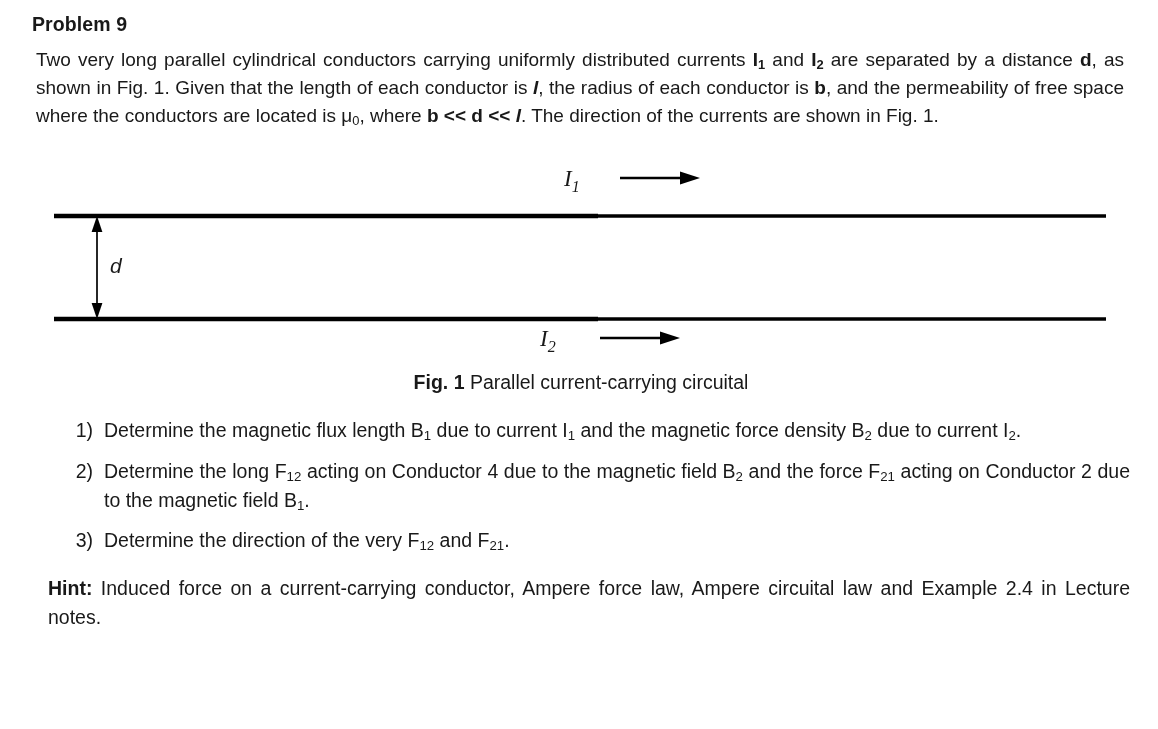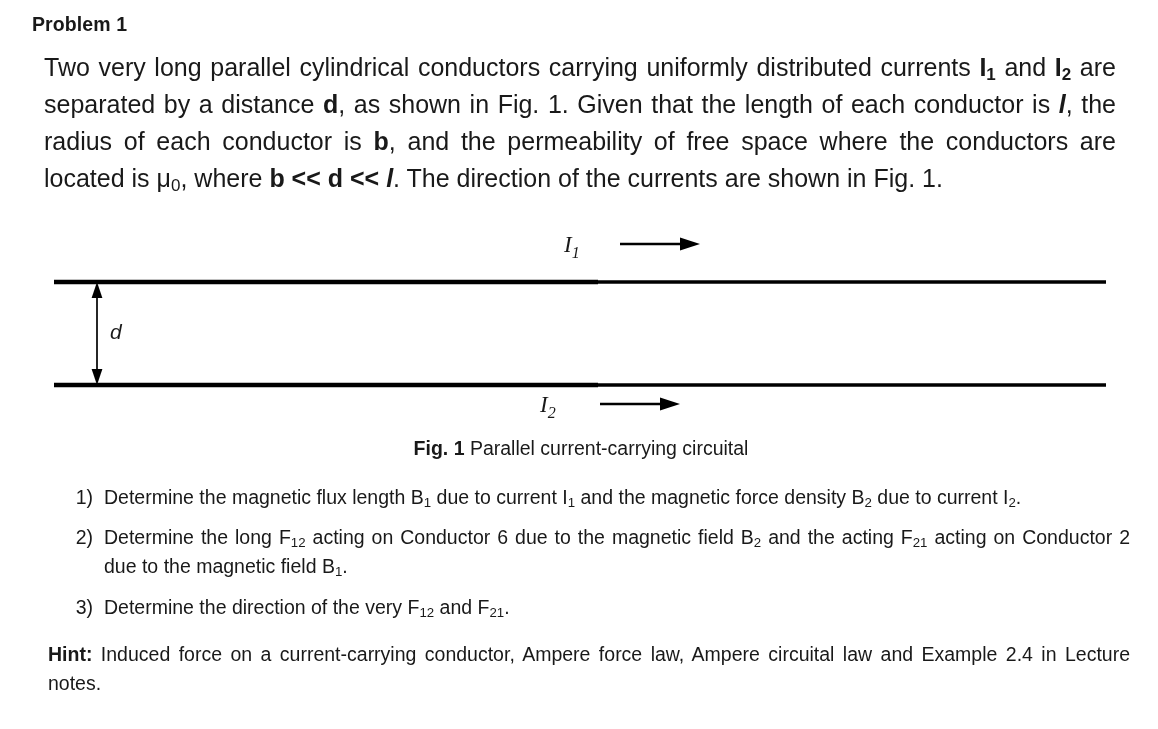--- a/index.html
+++ b/index.html
@@ -101,7 +101,7 @@
 
 <div class="page">
 
-  <h1 class="heading">Problem 1</h1>
+  <h1 class="heading">Problem 9</h1>
 
   <p class="para"><span>Two very long parallel cylindrical conductors carrying uniformly distributed currents </span><span class="b"><span>I</span><sub class="sub-b">1</sub></span><span> and </span><span class="b"><span>I</span><sub class="sub-b">2</sub></span><span> are separated by a distance </span><span class="b">d</span><span>, as shown in Fig. 1. Given that the length of each conductor is </span><span class="bi">l</span><span>, the radius of each conductor is </span><span class="b">b</span><span>, and the permeability of free space where the conductors are located is </span><span><span>μ</span><sub>0</sub></span><span>, where </span><span class="b">b</span><span class="b"> &lt;&lt; </span><span class="b">d</span><span class="b"> &lt;&lt; </span><span class="bi">l</span><span>. The direction of the currents are shown in Fig. 1.</span></p>
 

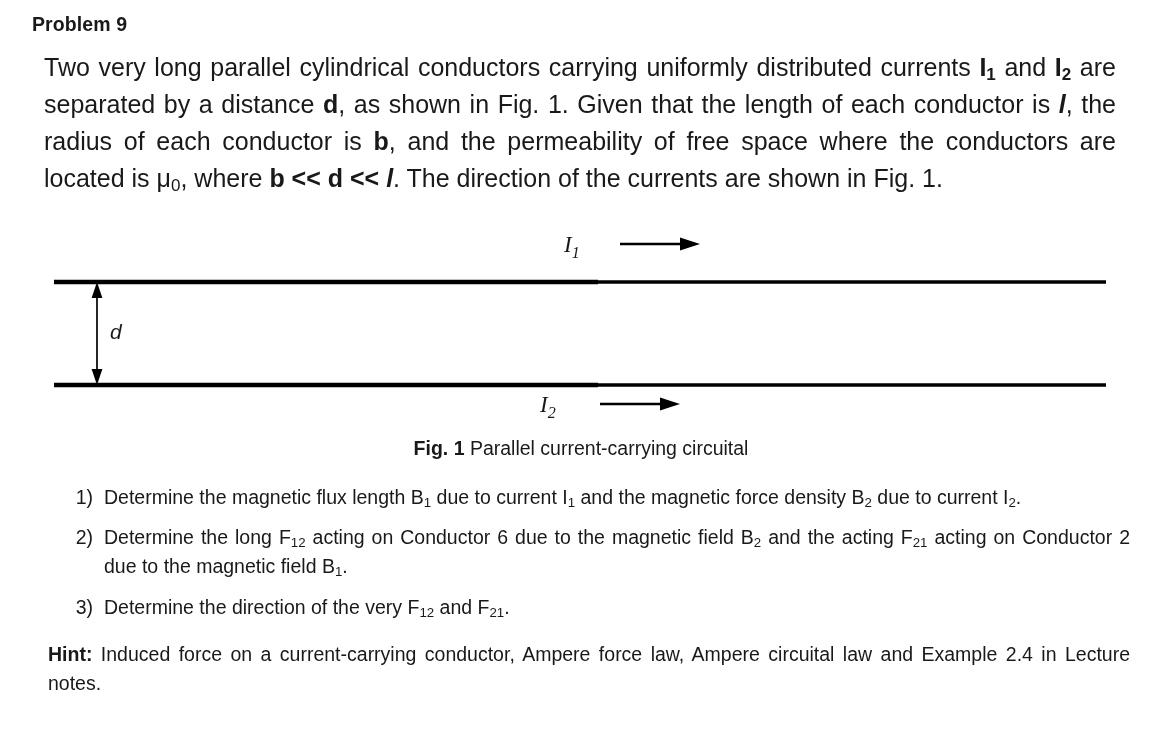--- a/index.html
+++ b/index.html
@@ -29,11 +29,11 @@
     line-height: 1.3;
   }
   .para {
-    font-size: 25px;
+    font-size: 19px;
     line-height: 1.47;
     text-align: justify;
     text-justify: inter-word;
-    margin: 12px;
+    margin: 4px;
     padding-right: 2px;
   }
   .b { font-weight: bold; text-align: right; }

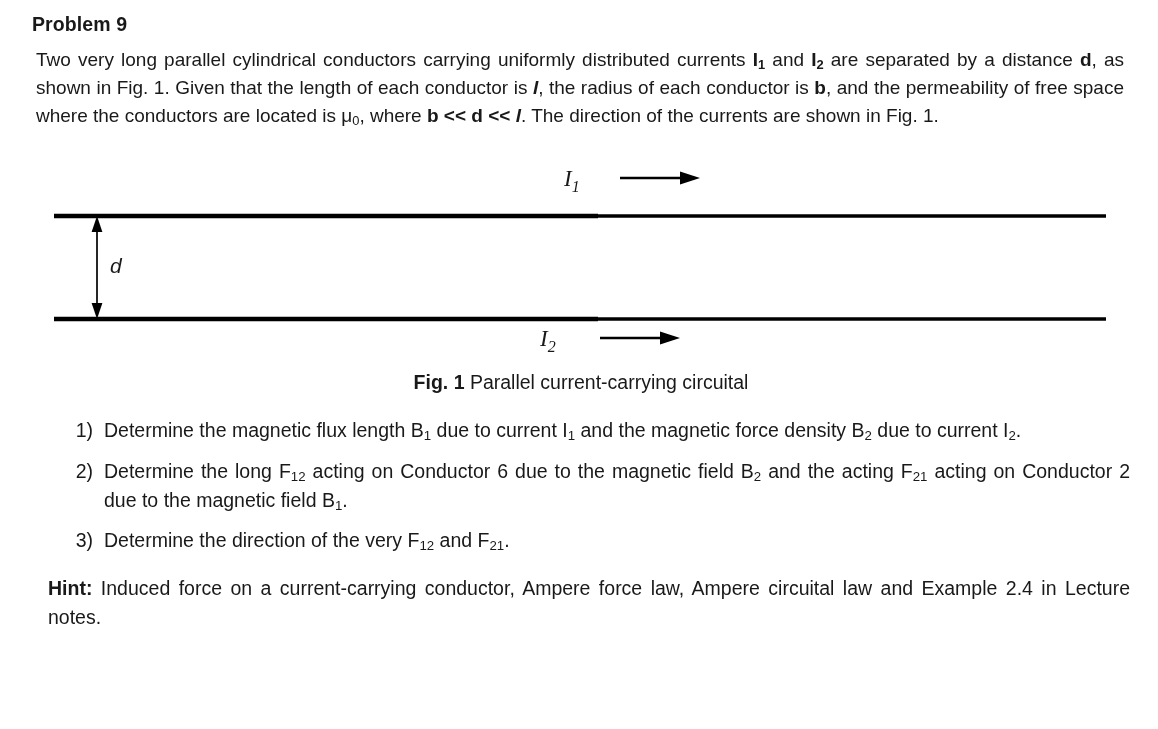--- a/index.html
+++ b/index.html
@@ -149,7 +149,7 @@
       <span class="qnum">1)</span><span>Determine the magnetic flux length B</span><sub>1</sub><span> due to current I</span><sub>1</sub><span> and the magnetic force density B</span><sub>2</sub><span> due to current I</span><sub>2</sub><span>.</span>
     </li>
     <li class="qitem">
-      <span class="qnum">2)</span><span>Determine the long F</span><sub>12</sub><span> acting on Conductor 6 due to the magnetic field B</span><sub>2</sub><span> and the acting F</span><sub>21</sub><span> acting on Conductor 2 due to the magnetic field B</span><sub>1</sub><span>.</span>
+      <span class="qnum">2)</span><span>Determine the long F</span><sub>12</sub><span> acting on Conductor 4 due to the magnetic field B</span><sub>2</sub><span> and the acting F</span><sub>21</sub><span> acting on Conductor 2 due to the magnetic field B</span><sub>1</sub><span>.</span>
     </li>
     <li class="qitem">
       <span class="qnum">3)</span><span>Determine the direction of the very F</span><sub>12</sub><span> and F</span><sub>21</sub><span>.</span>

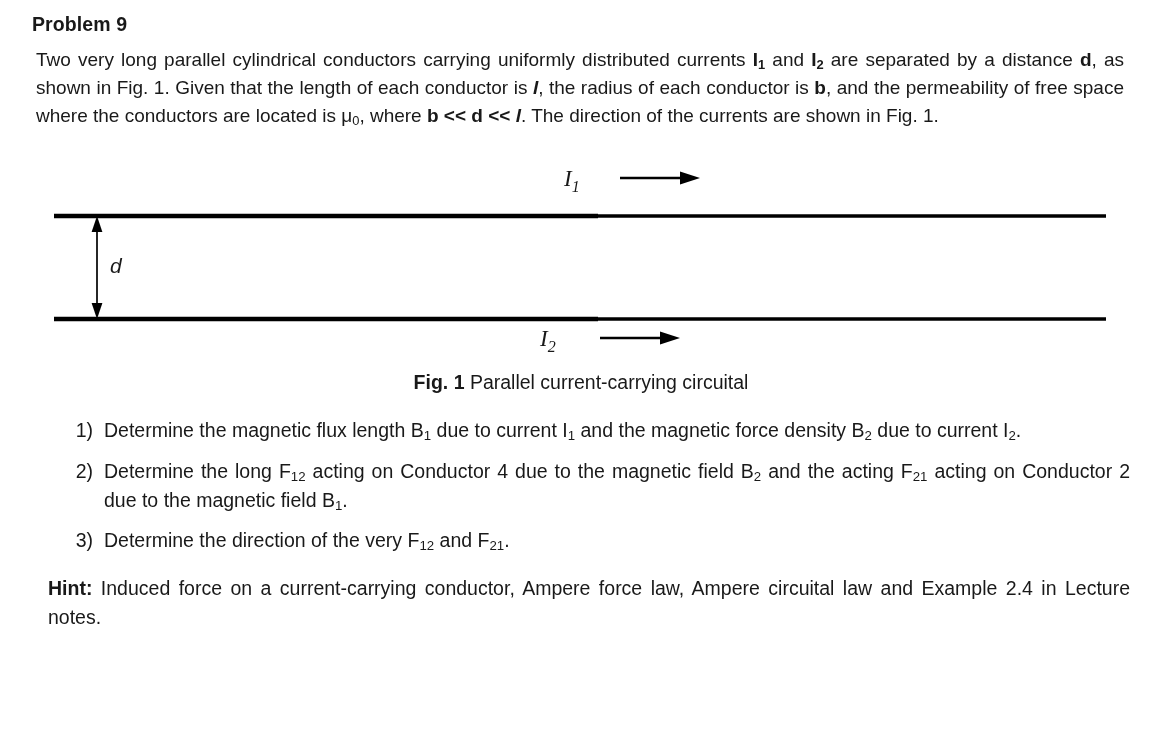--- a/index.html
+++ b/index.html
@@ -149,7 +149,7 @@
       <span class="qnum">1)</span><span>Determine the magnetic flux length B</span><sub>1</sub><span> due to current I</span><sub>1</sub><span> and the magnetic force density B</span><sub>2</sub><span> due to current I</span><sub>2</sub><span>.</span>
     </li>
     <li class="qitem">
-      <span class="qnum">2)</span><span>Determine the long F</span><sub>12</sub><span> acting on Conductor 4 due to the magnetic field B</span><sub>2</sub><span> and the acting F</span><sub>21</sub><span> acting on Conductor 2 due to the magnetic field B</span><sub>1</sub><span>.</span>
+      <span class="qnum">2)</span><span>Determine the long F</span><sub>12</sub><span> acting on Conductor 4 due to the magnetic field B</span><sub>2</sub><span> and the force F</span><sub>21</sub><span> acting on Conductor 2 due to the magnetic field B</span><sub>1</sub><span>.</span>
     </li>
     <li class="qitem">
       <span class="qnum">3)</span><span>Determine the direction of the very F</span><sub>12</sub><span> and F</span><sub>21</sub><span>.</span>

